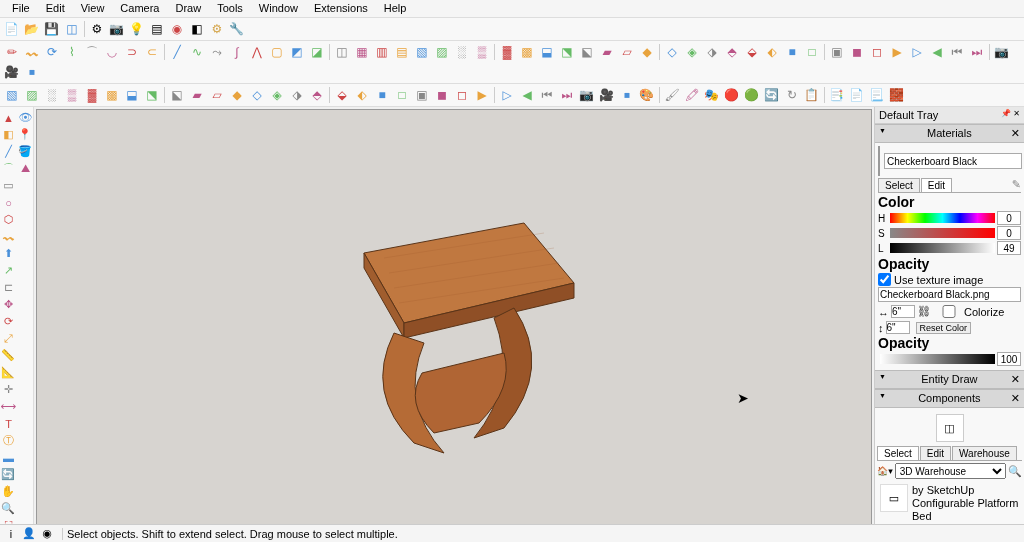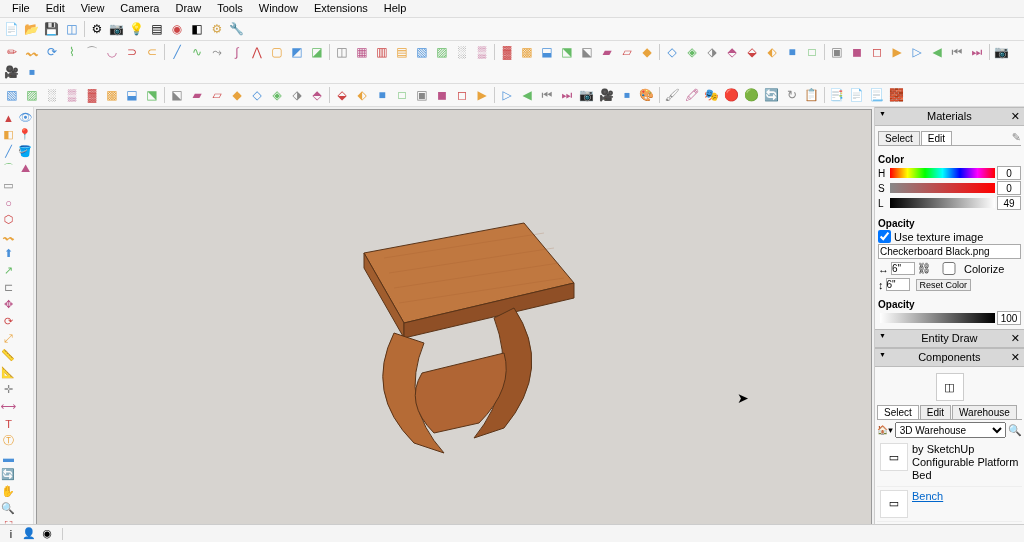--- a/index.html
+++ b/index.html
@@ -262,6 +262,10 @@
   </div>
 
   <div class="tray">
+    <div class="tray-title">
+      <span>Default Tray</span>
+      <span style="font-size:8px">📌 ✕</span>
+    </div>
 
     <div class="panel-hdr">
       <span>Materials</span>

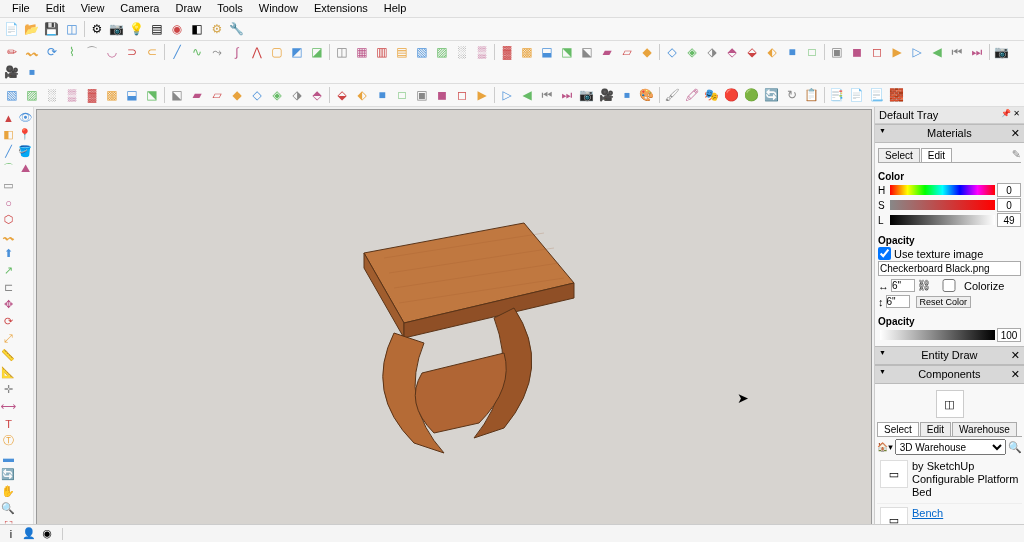--- a/index.html
+++ b/index.html
@@ -272,6 +272,11 @@
       <span>✕</span>
     </div>
     <div class="panel-body">
+      <div class="swatch-row">
+        <div class="swatch"></div>
+        <input class="mat-name" value="Checkerboard Black" style="">
+
+      </div>
       <div class="tab-row">
         <div class="tab">Select</div>
         <div class="tab active">Edit</div>

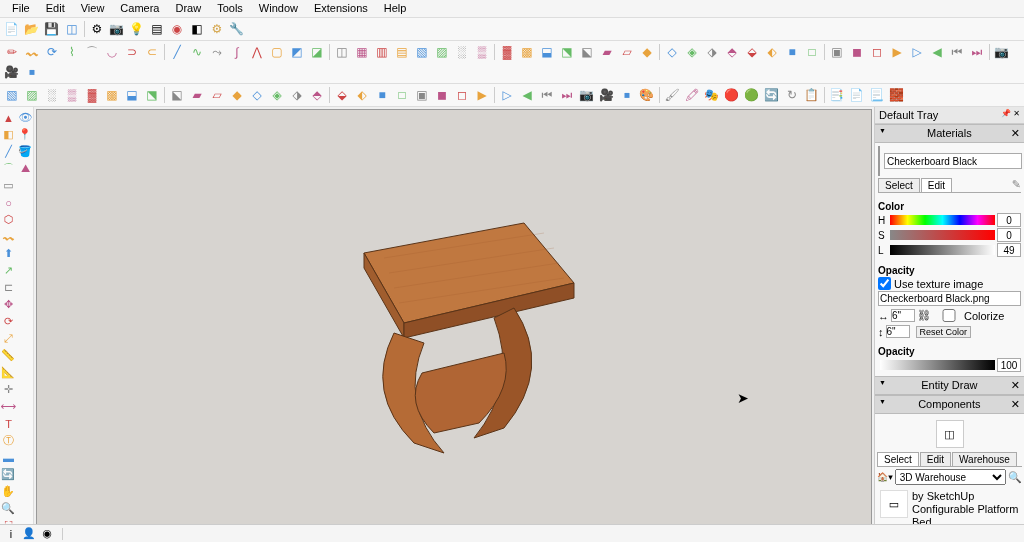--- a/index.html
+++ b/index.html
@@ -45,7 +45,7 @@
 .slider.l { background: linear-gradient(to right, #000, #fff); }
 .slider.op { background: linear-gradient(to right, #fff, #000); }
 .numbox { width: 24px; font-size: 10px; border: 1px solid #aaa; text-align: center; height: 14px; }
-.sect-label { font-weight: bold; font-size: 10px; margin: 8px 0 1px; }
+.sect-label { font-weight: bold; font-size: 14px; margin: 1px 0 1px; }
 .texture-path { width: 100%; border: 1px solid #aaa; font-size: 10px; padding: 1px; }
 .dim-row { display: flex; align-items: center; margin-top: 2px; gap: 2px; }
 .dim-row input { width: 24px; font-size: 10px; border: 1px solid #aaa; }

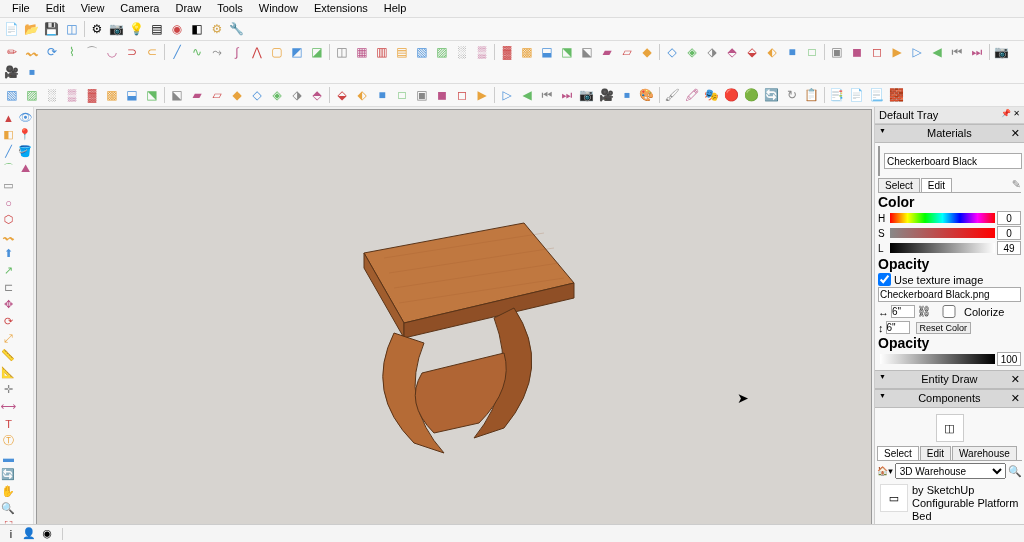--- a/index.html
+++ b/index.html
@@ -373,6 +373,7 @@
   <div class="ico">👤</div>
   <div class="ico">◉</div>
   <div class="sep-v"></div>
+  <span>Select objects. Shift to extend select. Drag mouse to select multiple.</span>
 </div>
 
 </body></html>

